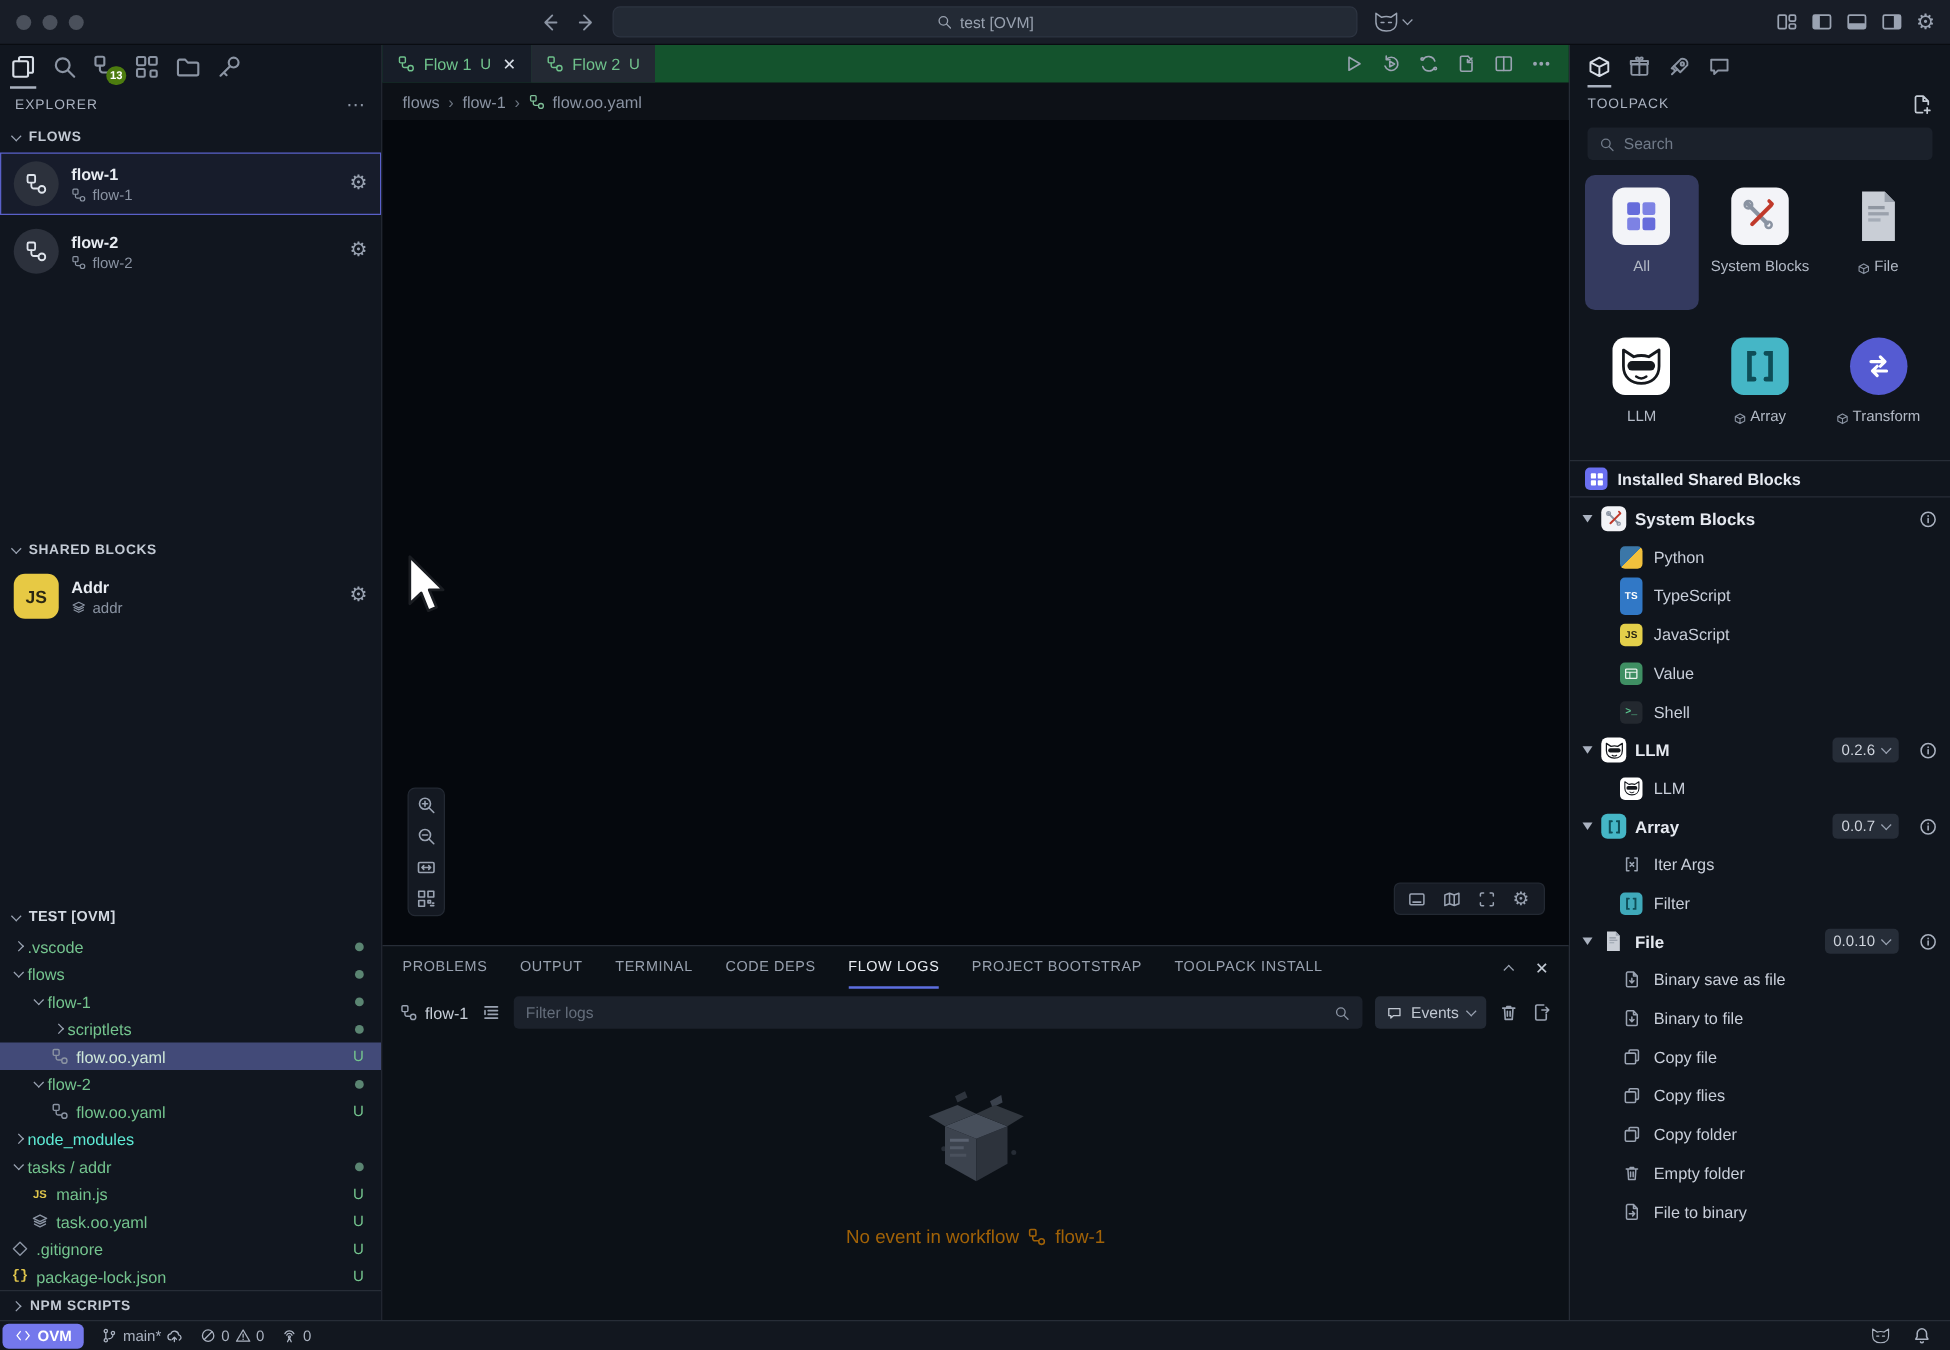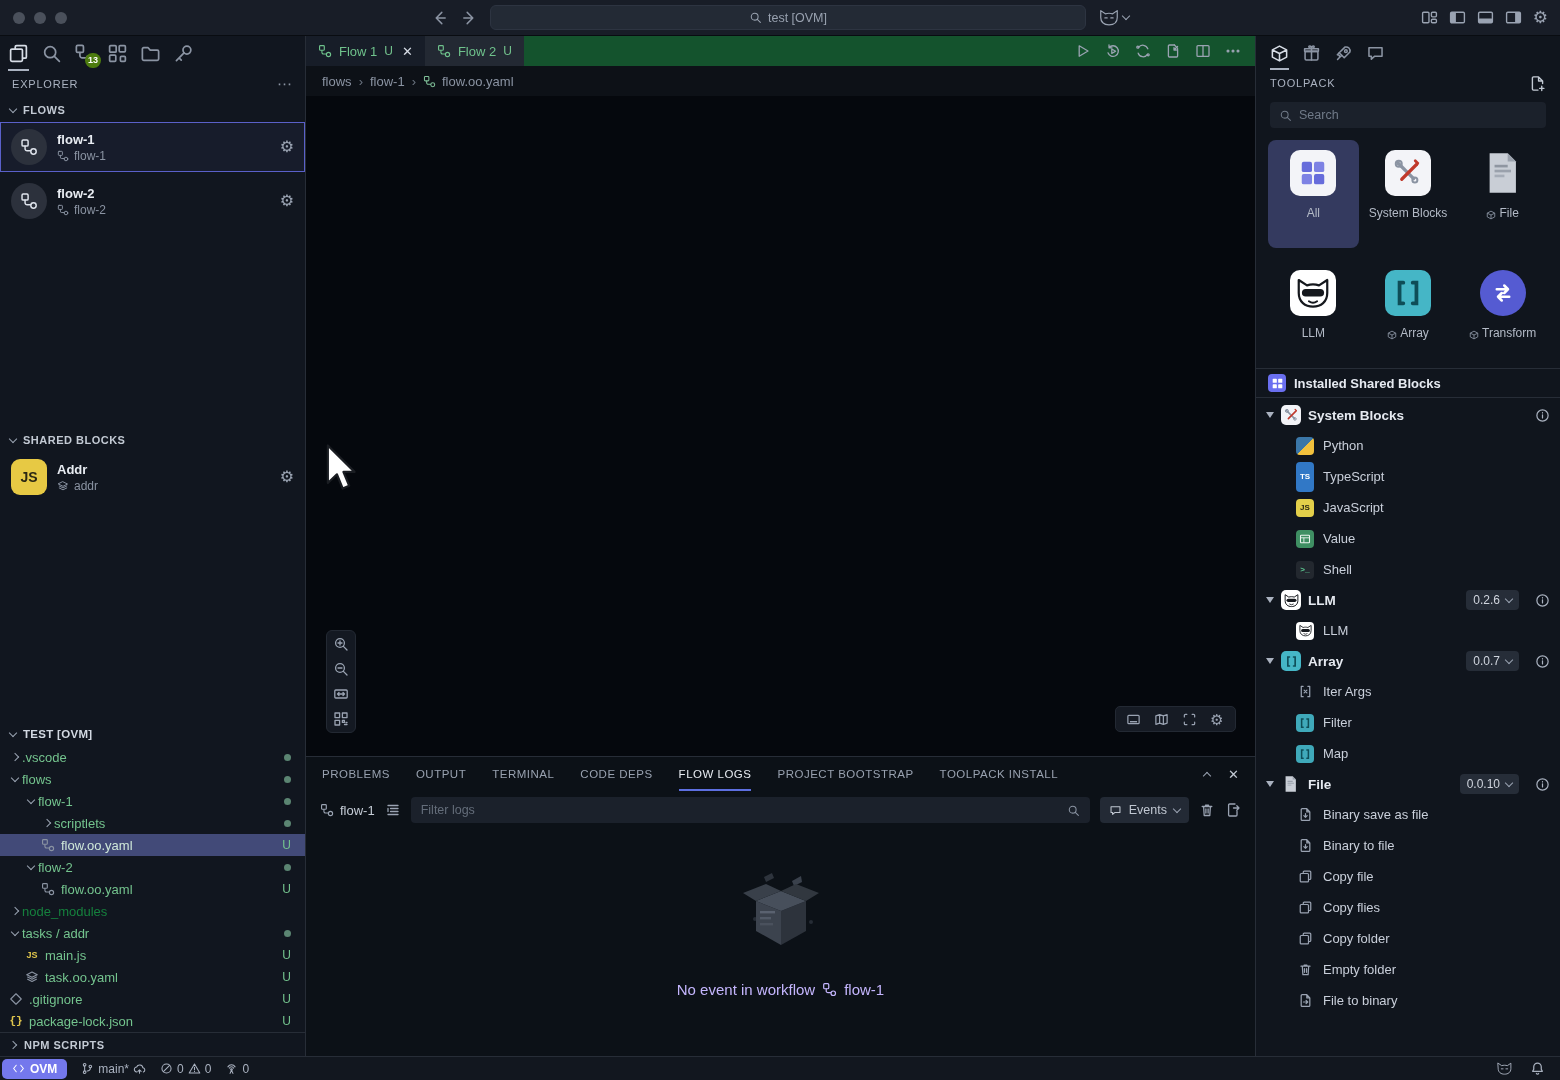--- a/index.html
+++ b/index.html
@@ -1009,16 +1009,6 @@
             </span>
             <span class="gi-label">Filter</span>
           </div>
-          <div class="gitem">
-            <span class="gi-ic">
-              <span style="width:18px;height:18px;border-radius:4px;display:flex;align-items:center;justify-content:center;background:#3fa9ba">
-                <svg viewBox="0 0 16 16" style="width:12px;height:12px">
-                  <path d="M5.5 2.5 H3.5 v11 h2 M10.5 2.5 h2 v11 h-2" fill="none" stroke="#0e4d57" stroke-width="2" stroke-linecap="round"></path>
-                </svg>
-              </span>
-            </span>
-            <span class="gi-label">Map</span>
-          </div>
           <div class="ghead">
             <span class="gtri"></span>
             <span class="ghead-ic">

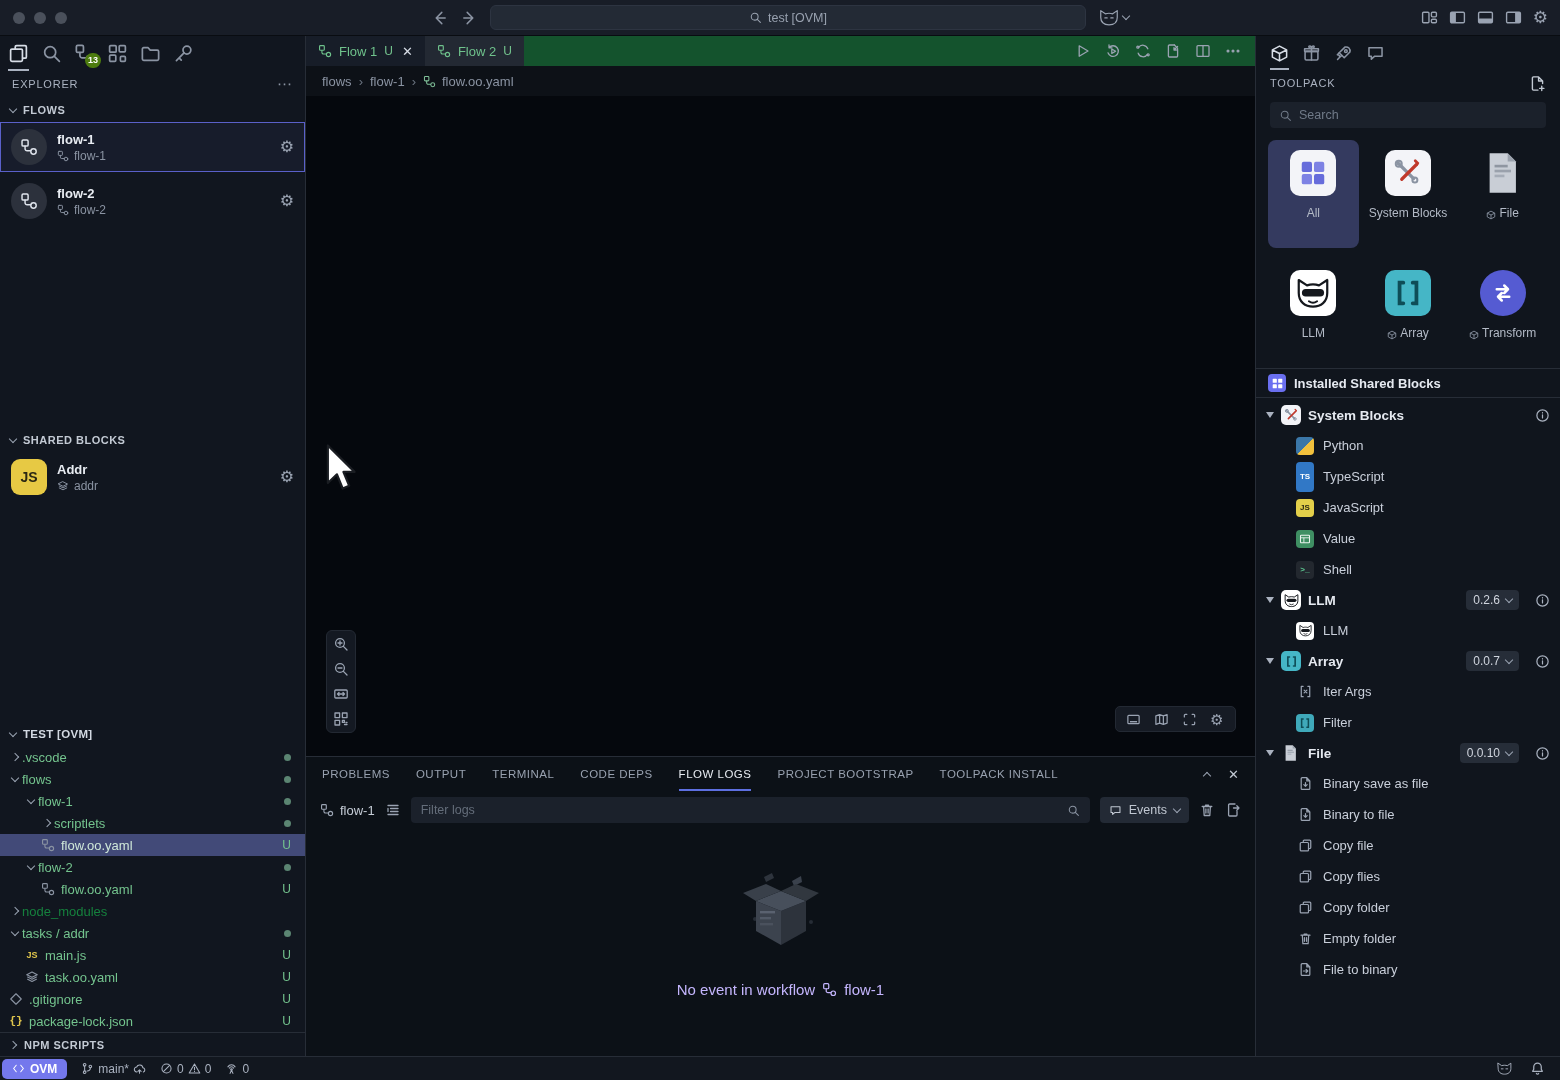--- a/index.html
+++ b/index.html
@@ -73,7 +73,7 @@
   .tr-icon { width:16px; height:16px; margin-right:5px; display:flex; align-items:center;
     justify-content:center; color:#8a93a2; }
   .tr-icon .ic { width:14px; height:14px; }
-  .tr-label.green { color:#74c48e; } .tr-label.gray { color:#15803d; }
+  .tr-label.green { color:#74c48e; } .tr-label.gray { color:#5eead4; }
   .trow.sel .tr-label.green { color:#cfe8d9; }
   .tr-badge { margin-left:auto; font-size:12px; color:#74c48e; }
   .tr-badge .dot { width:7px; height:7px; border-radius:50%; background:#5b8572; display:block; }

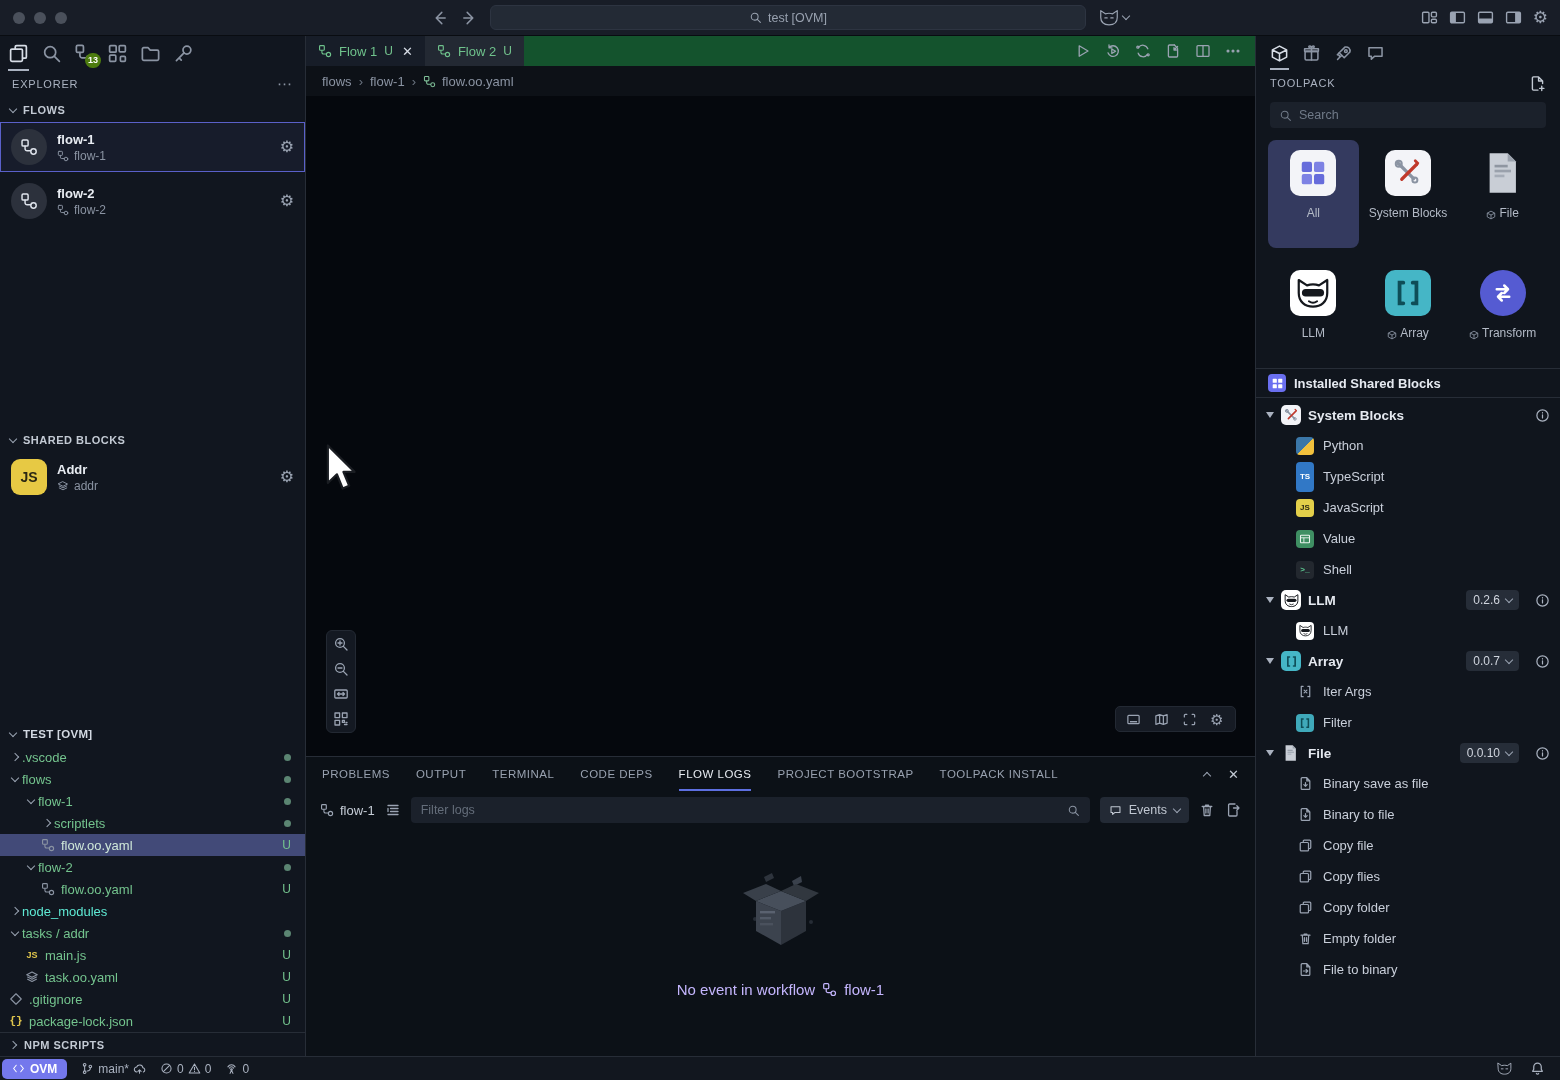--- a/index.html
+++ b/index.html
@@ -134,7 +134,7 @@
   .pt-icon { width:16px; height:16px; color:#9aa3b2; }
   .pbody { flex:1; display:flex; flex-direction:column; align-items:center; }
   .emptybox { margin-top:38px; width:110px; height:86px; }
-  .emptytext { margin-top:28px; display:flex; align-items:center; gap:7px; font-size:15px; color:#c4b5fd; }
+  .emptytext { margin-top:28px; display:flex; align-items:center; gap:7px; font-size:15px; color:#a16207; }
   .emptytext .ic { width:15px; height:15px; }
 
   

